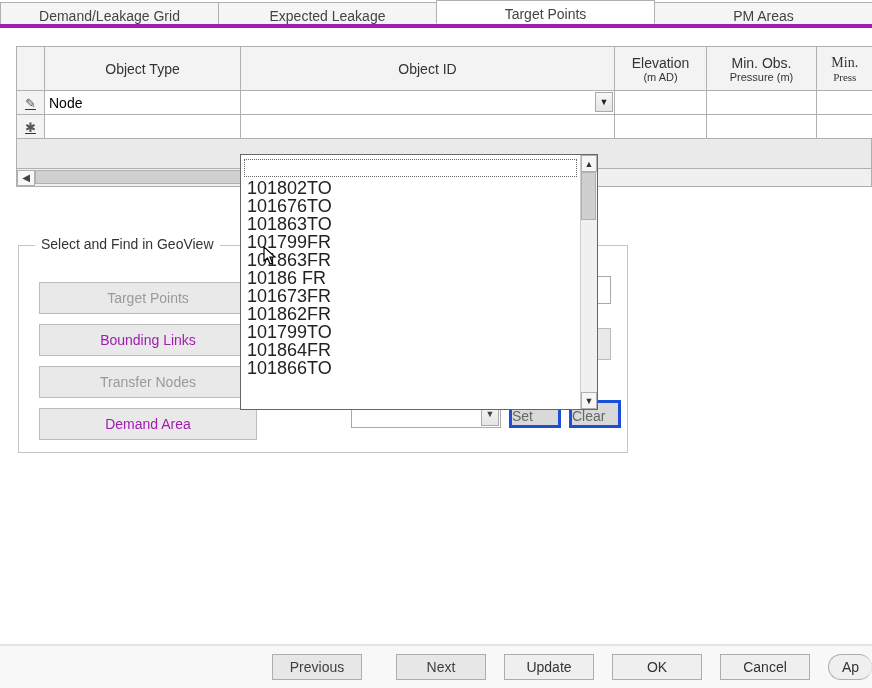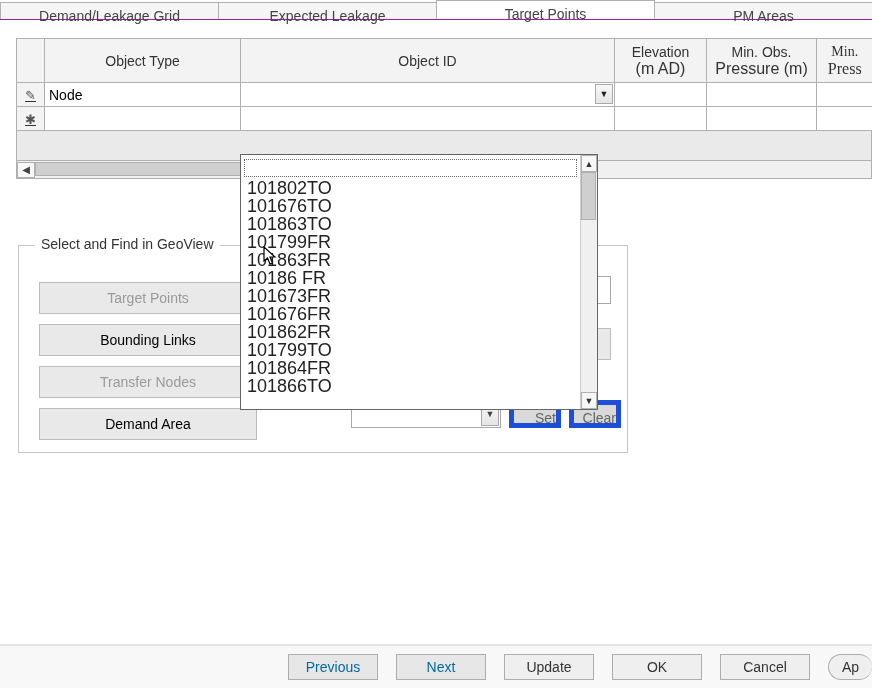--- a/index.html
+++ b/index.html
@@ -16,8 +16,8 @@
   
   .tabbar {
     display: flex;
-    height: 20px;
-    border-bottom: 1px solid #a21caf;
+    height: 28px;
+    border-bottom: 4px solid #a21caf;
   }
   .tab {
     flex: 1;

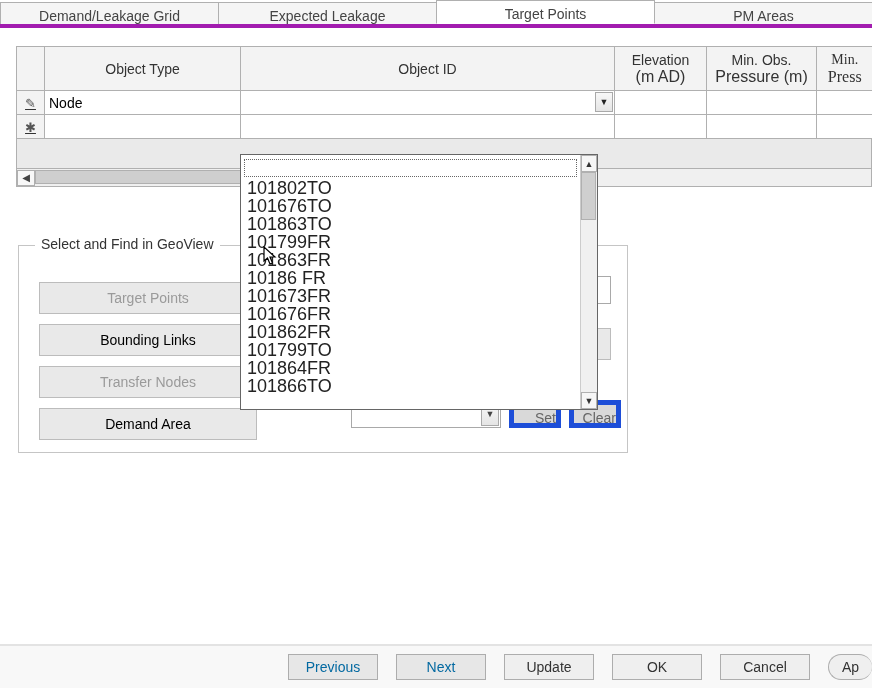--- a/index.html
+++ b/index.html
@@ -67,7 +67,7 @@
   }
   table.grid th .sub {
     display: block;
-    font-size: 16px;
+    font-size: 11px;
   }
   table.grid tr.data-row td { height: 24px; text-decoration: underline; }
   .rowhdr { background:#f3f3f3 !important; text-align:center; }

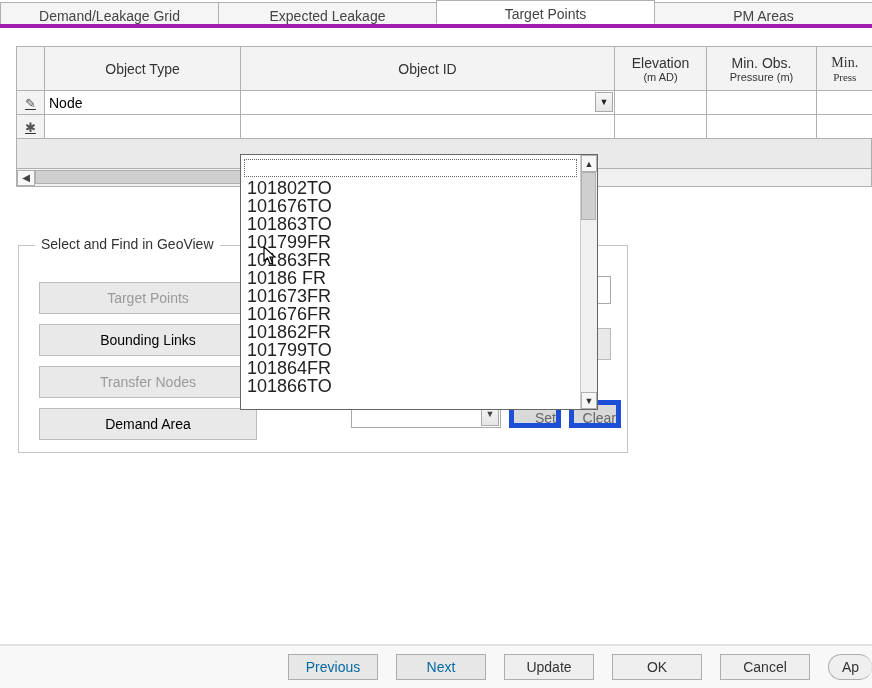--- a/index.html
+++ b/index.html
@@ -308,7 +308,6 @@
     <div class="opt">101863FR</div>
     <div class="opt">10186 FR</div>
     <div class="opt">101673FR</div>
-    <div class="opt">101676FR</div>
     <div class="opt">101862FR</div>
     <div class="opt">101799TO</div>
     <div class="opt">101864FR</div>

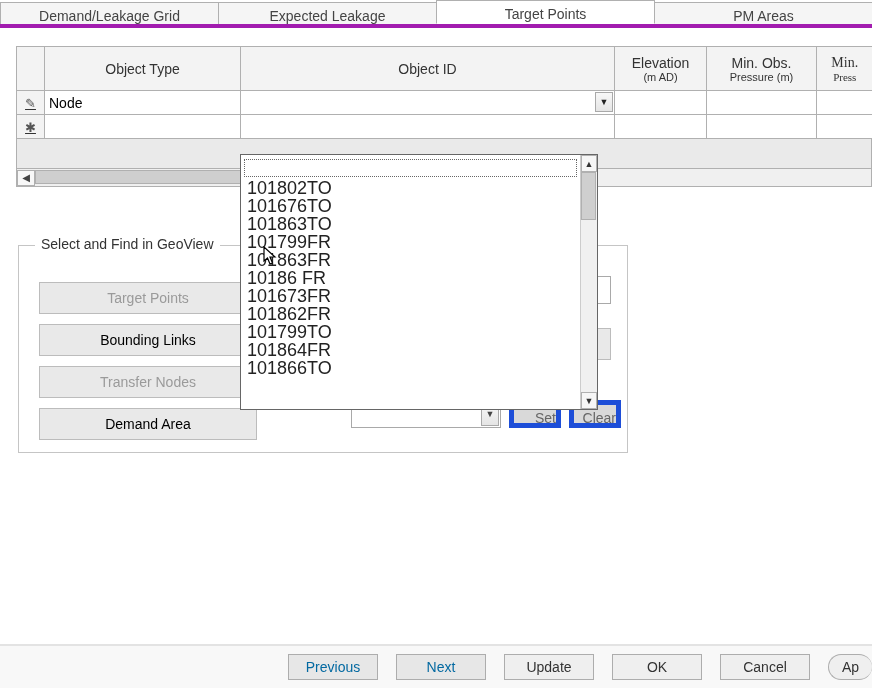--- a/index.html
+++ b/index.html
@@ -157,7 +157,7 @@
     width:218px; height:32px; line-height:30px;
     text-align:center;
     background:#e9e9e9; border:1px solid #bcbcbc;
-    color:#000000; font-size:14px; cursor:pointer;
+    color:#a21caf; font-size:14px; cursor:pointer;
     margin-bottom:10px;
   }
   .gb-btn.disabled { color:#9a9a9a; cursor:default; }

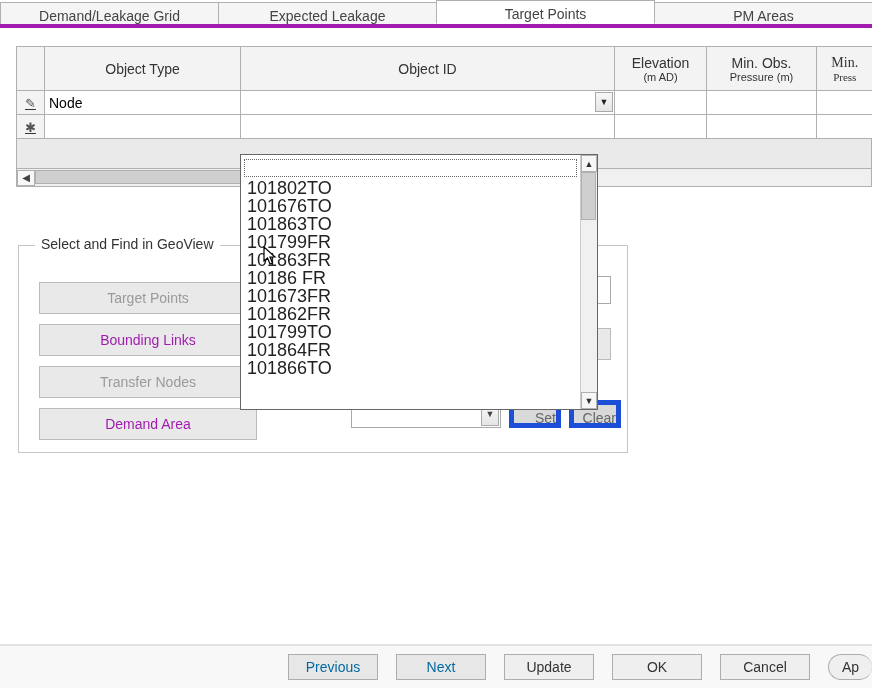--- a/index.html
+++ b/index.html
@@ -188,8 +188,8 @@
   }
   .sm-btn {
     width:52px; height:28px; line-height:26px;
-    text-align:right; font-size:14px; color:#666;
-    background:#d9d9d9; border:5px solid #1d4ed8; cursor:pointer;
+    text-align:left; font-size:14px; color:#666;
+    background:#d9d9d9; border:3px solid #1d4ed8; cursor:pointer;
   }
 
   

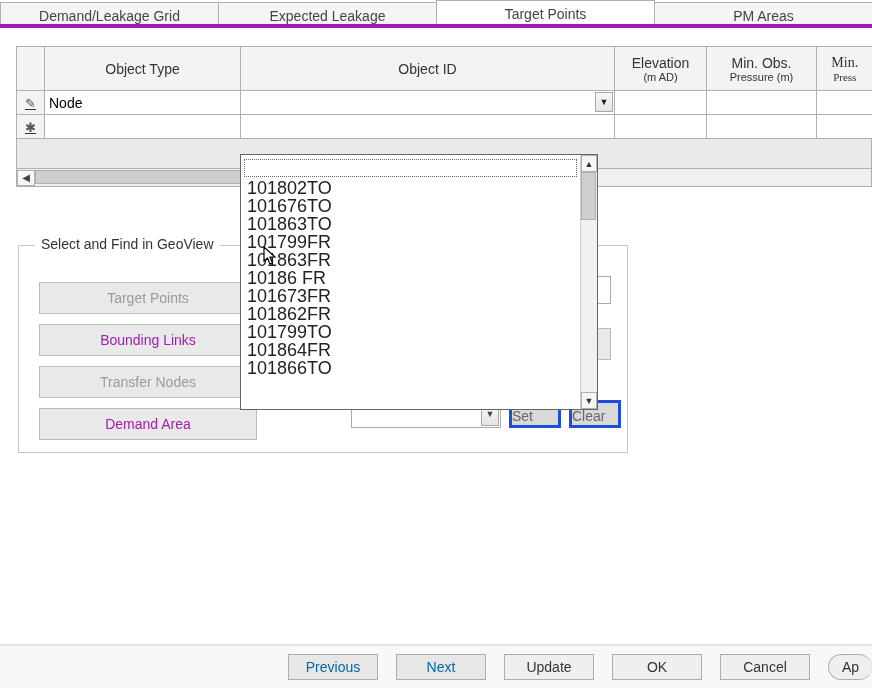--- a/index.html
+++ b/index.html
@@ -206,7 +206,7 @@
     border:1px solid #adadad; background:#efefef; color:#333; cursor:pointer;
     padding:0 10px;
   }
-  .btn.disabled { color:#0369a1; background:#e7e7e7; cursor:default; }
+  .btn.disabled { color:#404040; background:#e7e7e7; cursor:default;margin-left:16px; }
   .btn.cut { min-width:44px; border-right:none;border-radius:13px; }
 
   

